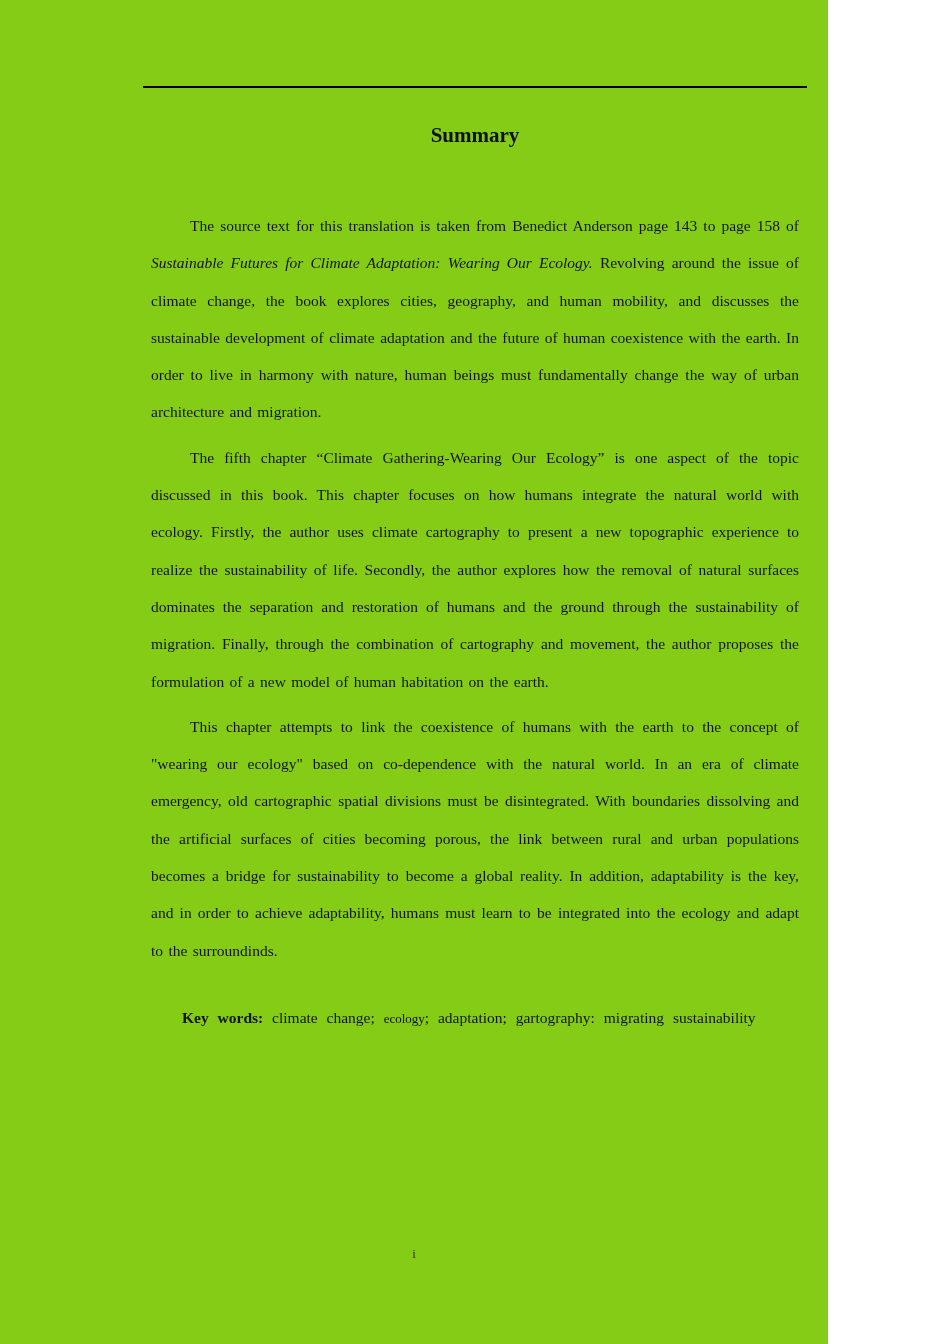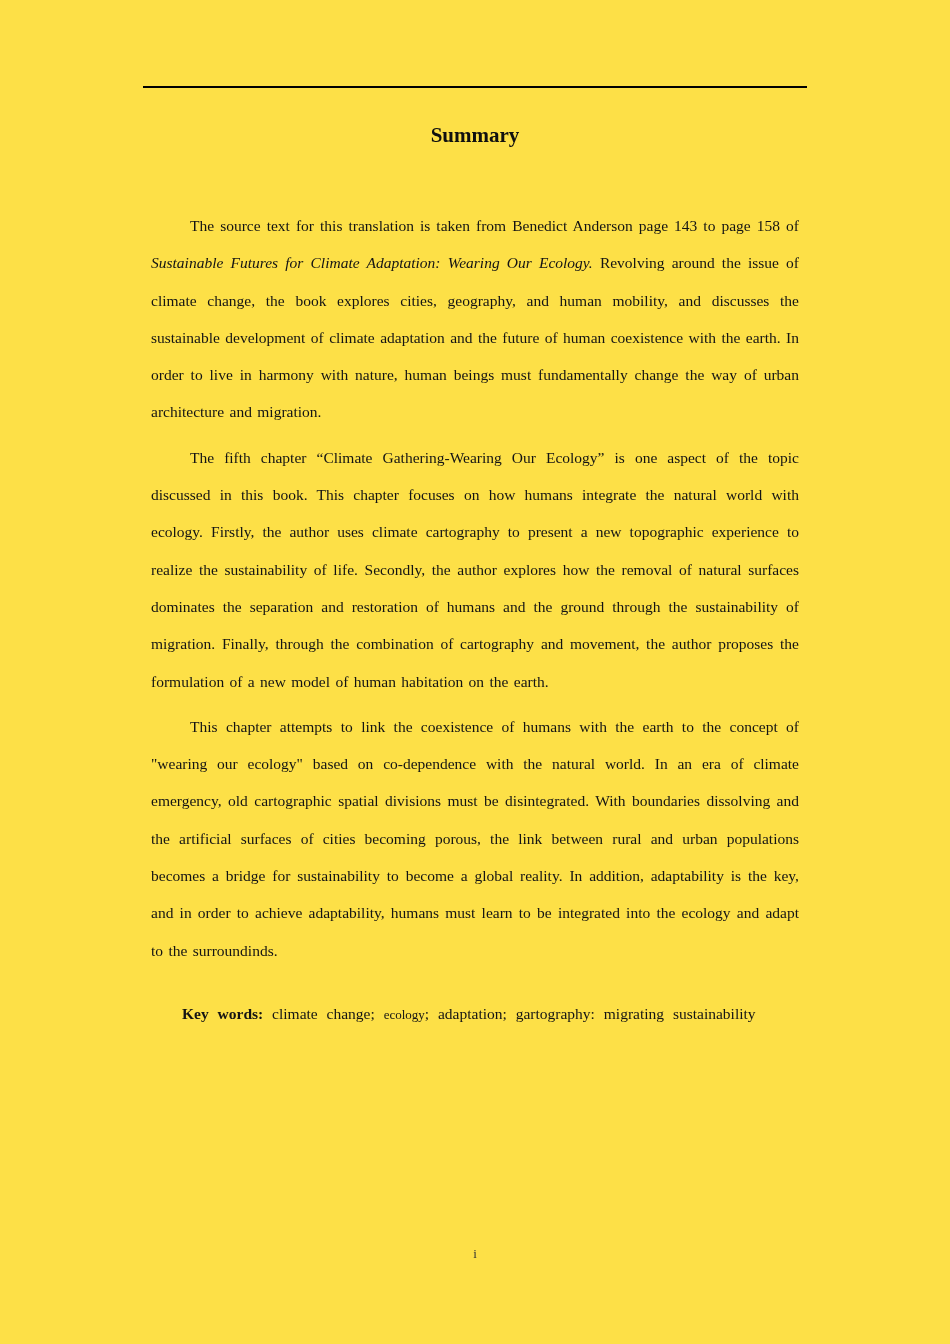--- a/index.html
+++ b/index.html
@@ -9,9 +9,9 @@
   }
   .page {
     position: relative;
-    width: 950px;
+    width: 828px;
     height: 1344px;
-    background: #fde047;
+    background: #84cc16;
     font-family: "Liberation Serif", serif;
     color: #141414;
     overflow: hidden;

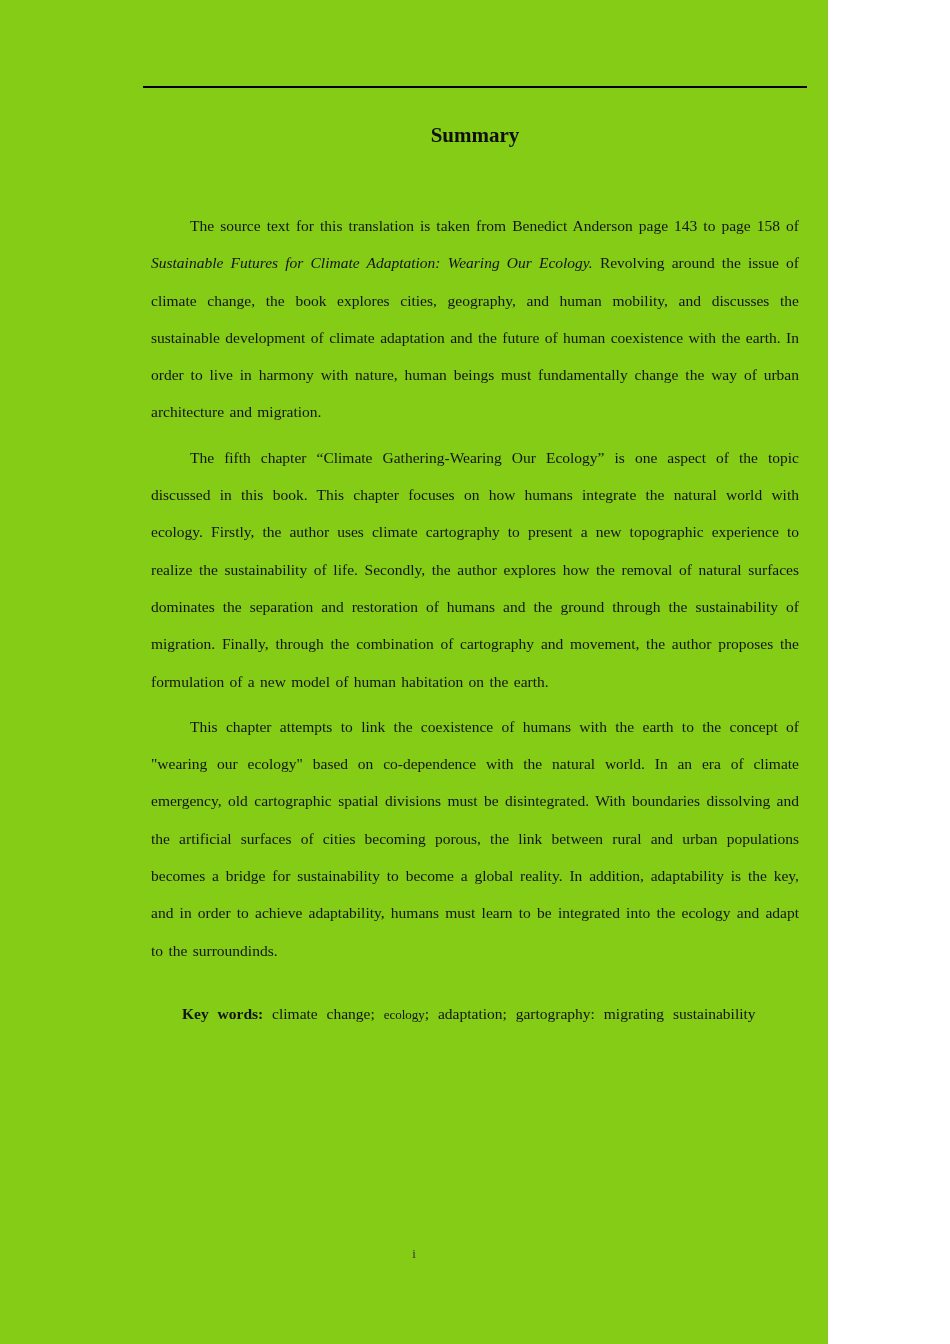--- a/index.html
+++ b/index.html
@@ -50,7 +50,7 @@
   .keywords {
     margin: 34px 0 0 0;
     font-size: 15.5px;
-    line-height: 22px;
+    line-height: 30px;
     text-align: justify;
     text-indent: 39px;
     word-spacing: 5px;

